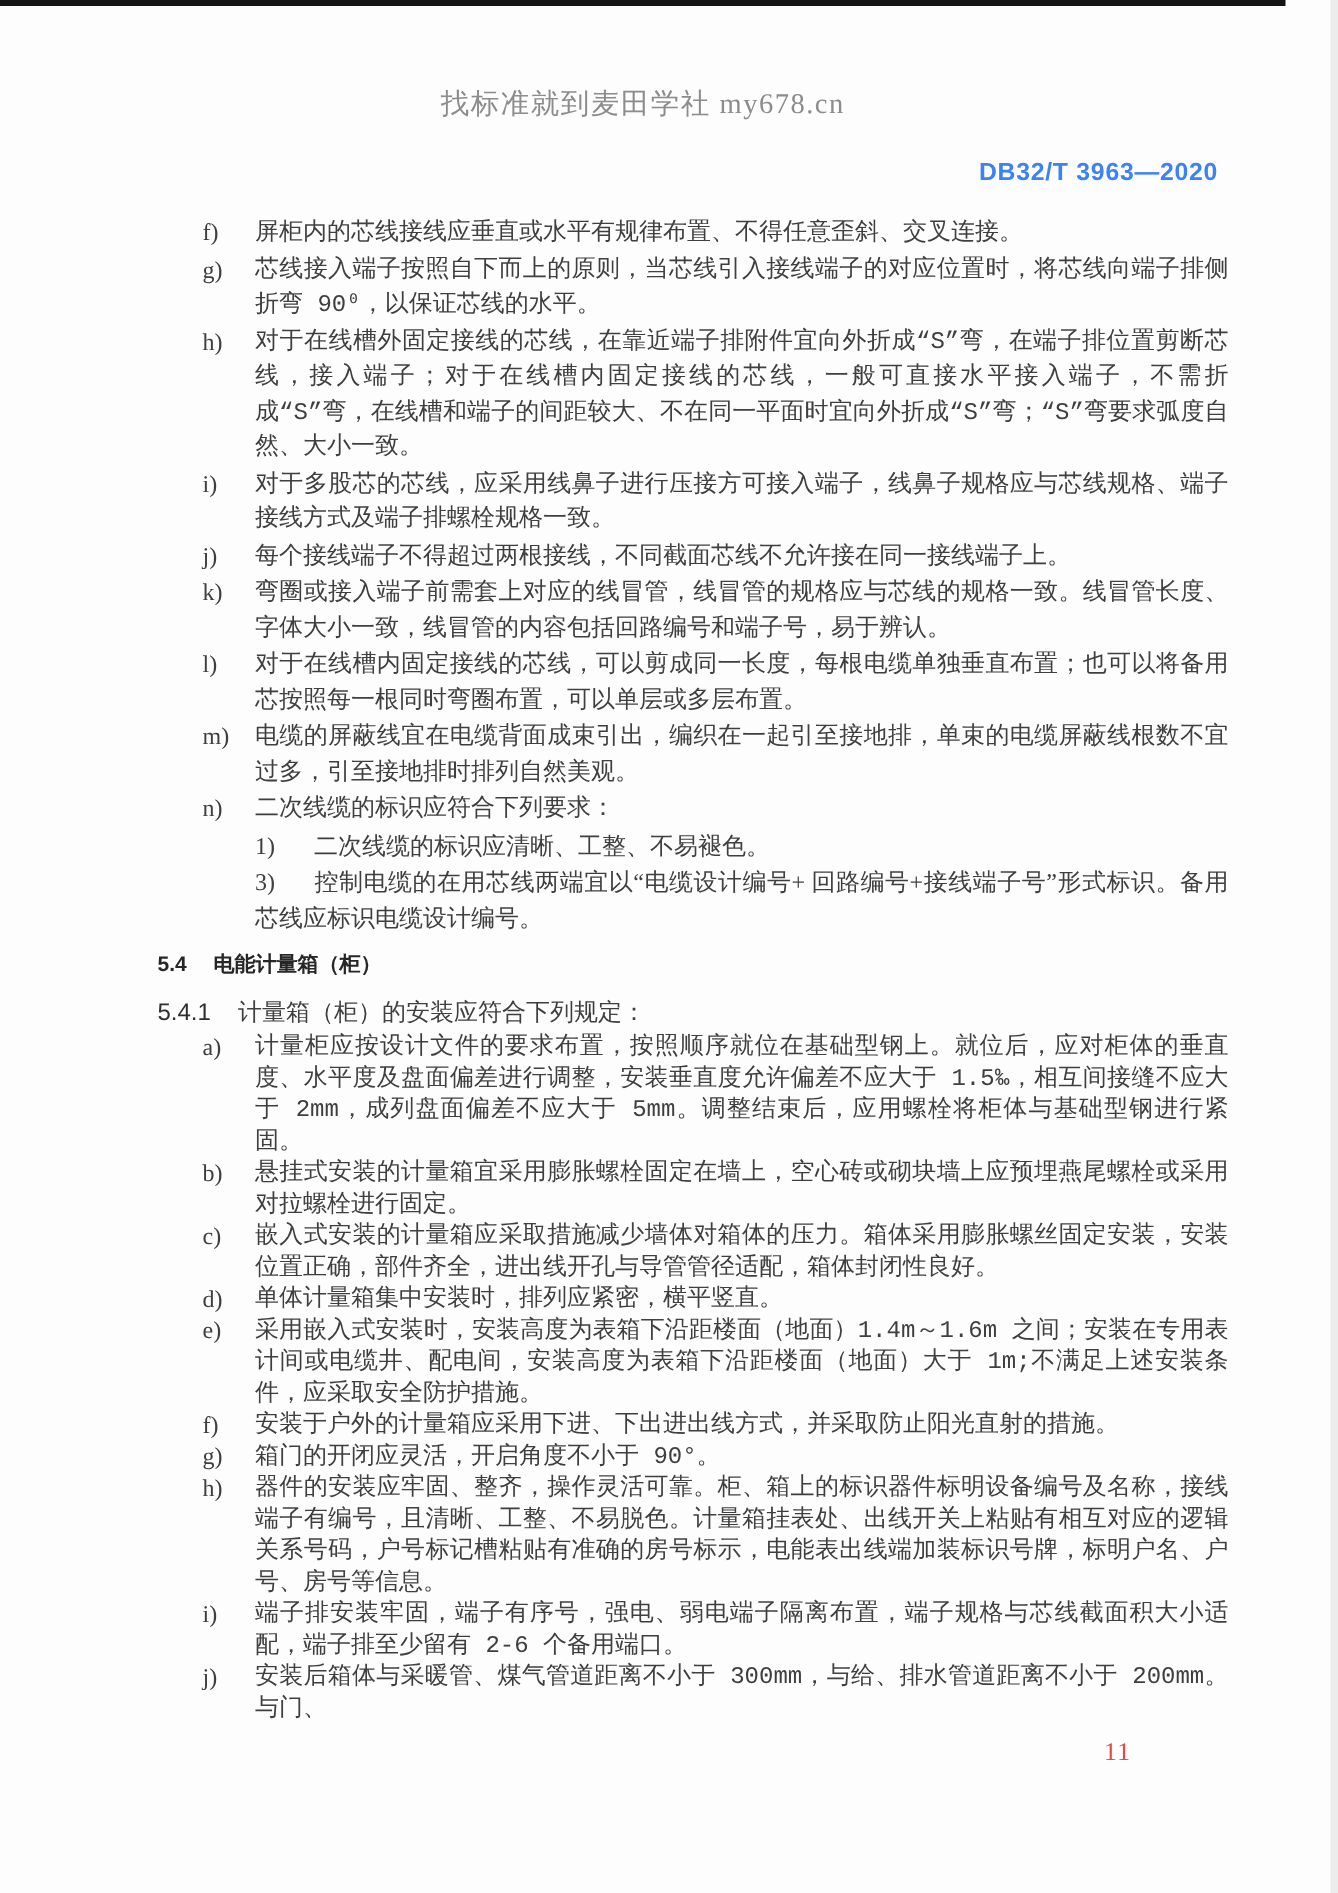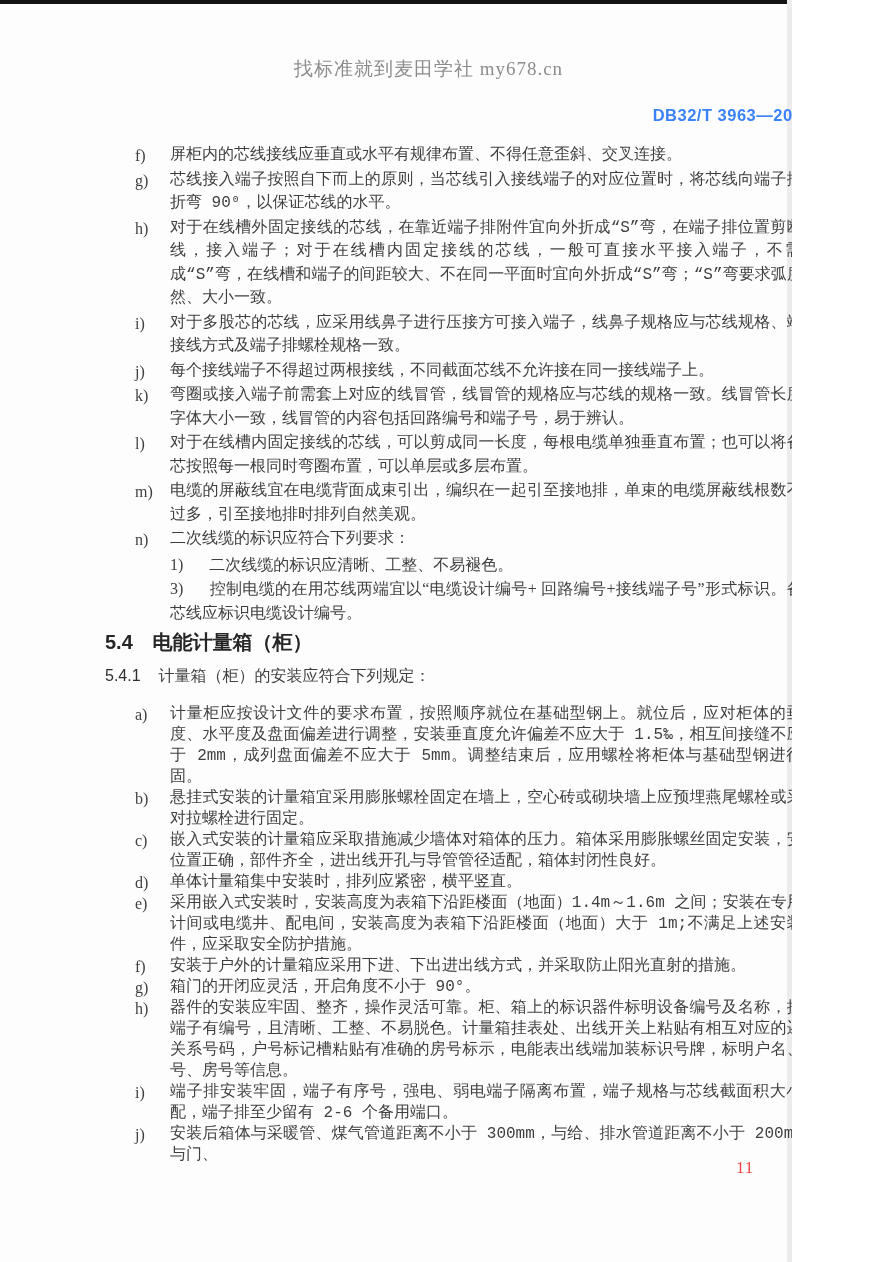--- a/index.html
+++ b/index.html
@@ -10,7 +10,7 @@
   }
   .doc {
     position: relative;
-    width: 792px;
+    width: 892px;
     height: 1262px;
     background: #fdfdfd;
     overflow: hidden;

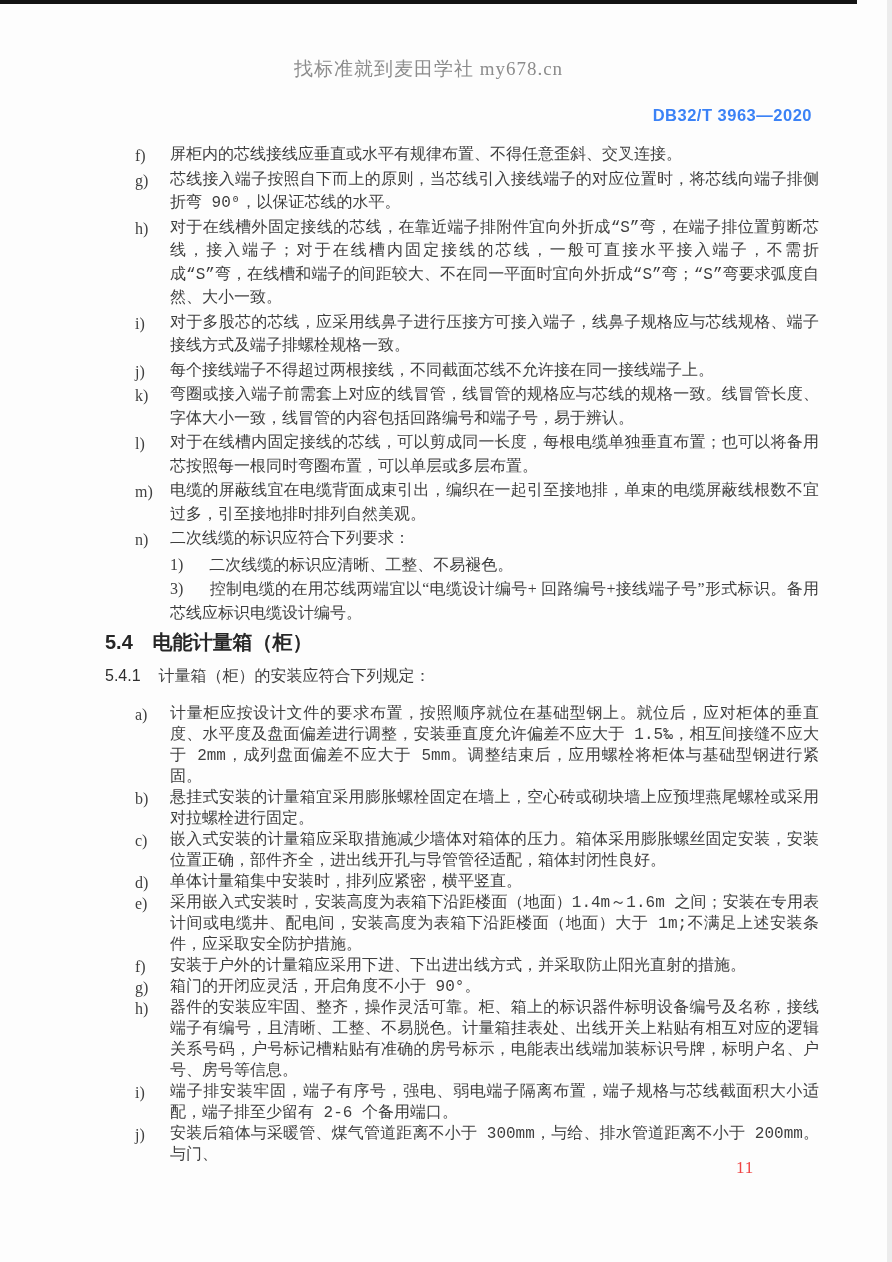--- a/index.html
+++ b/index.html
@@ -83,7 +83,7 @@
     line-height: 24px;
     font-family: "Liberation Sans", "DejaVu Sans", sans-serif;
     font-weight: bold;
-    font-size: 20px;
+    font-size: 14px;
     color: #262626;
   }
   .heading .hnum { margin-right: 14px; }

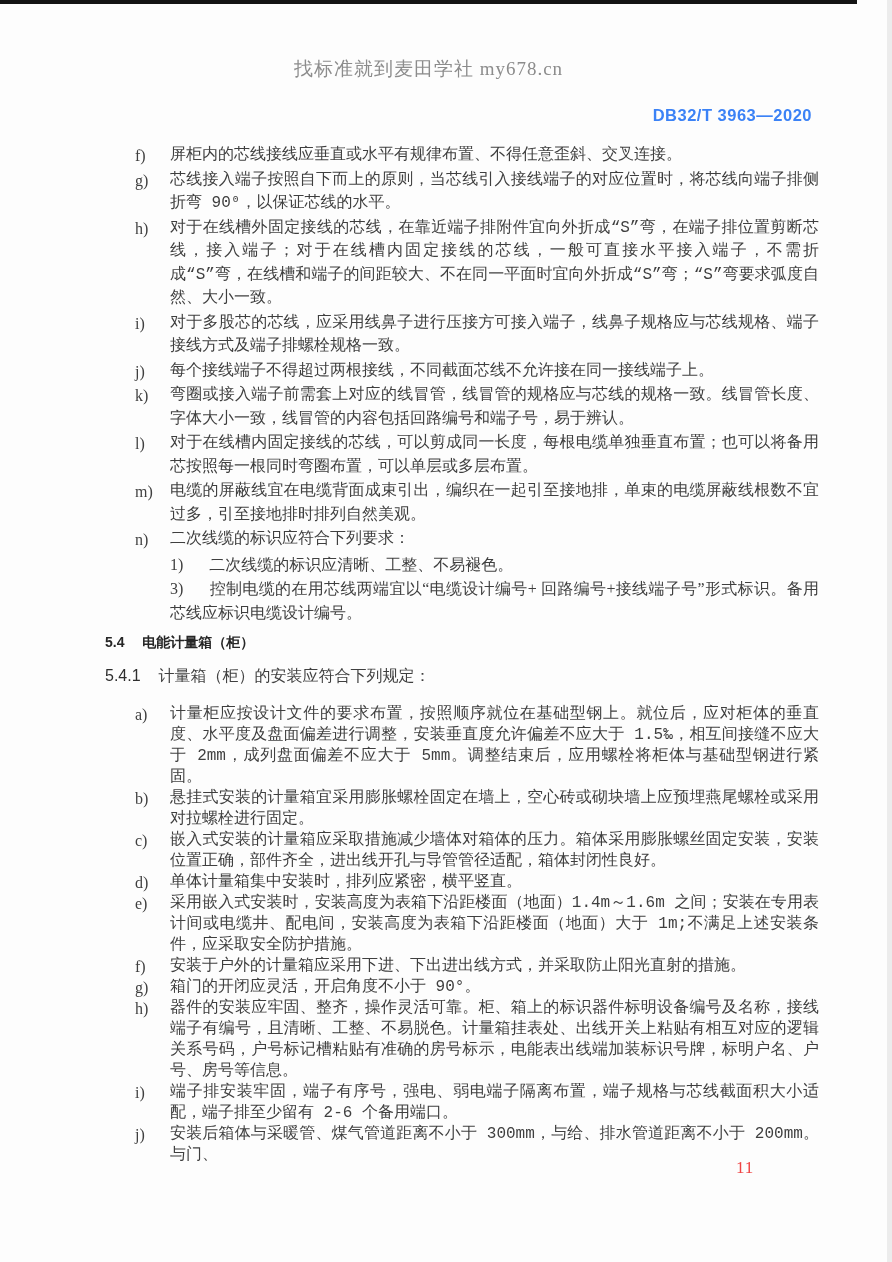--- a/index.html
+++ b/index.html
@@ -90,7 +90,7 @@
   .clause {
     margin-left: -30px;
     line-height: 21px;
-    margin-bottom: 18px;
+    margin-bottom: 2px;
   }
   .clause .cnum {
     font-family: "Liberation Sans", "DejaVu Sans", sans-serif;

